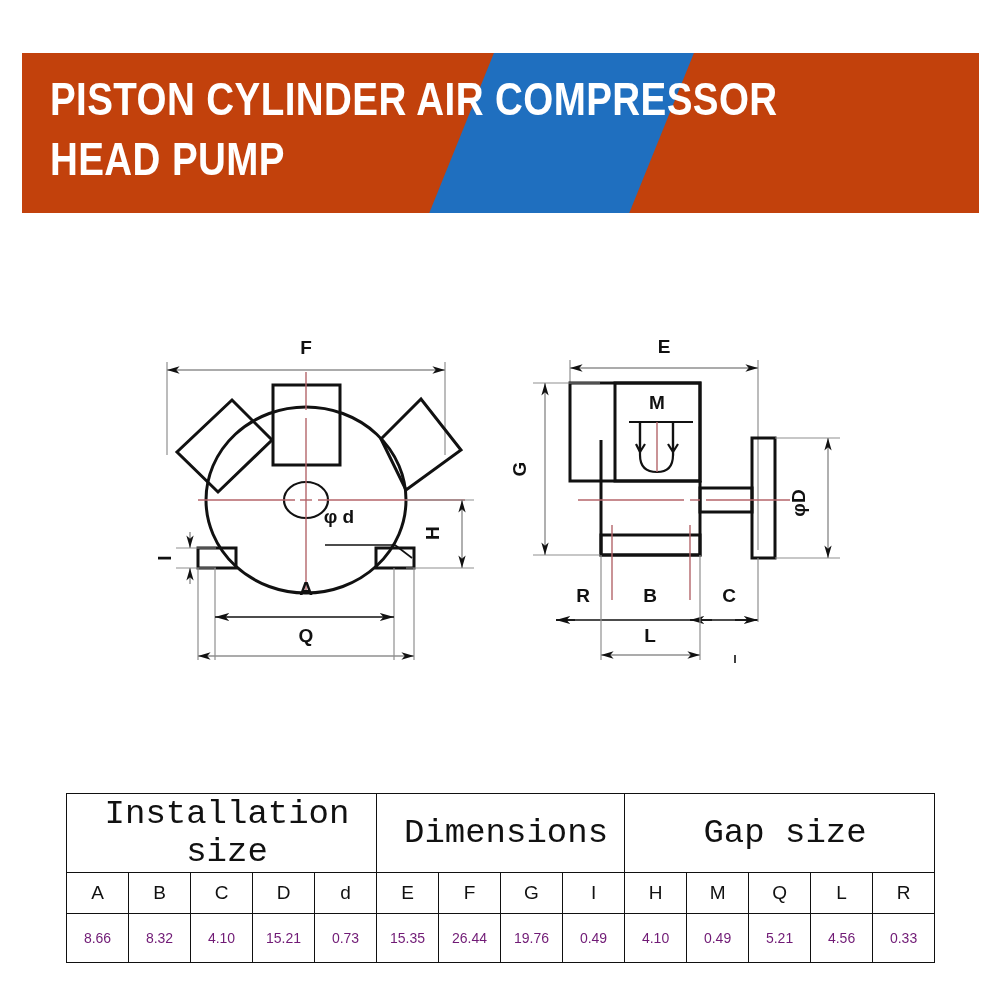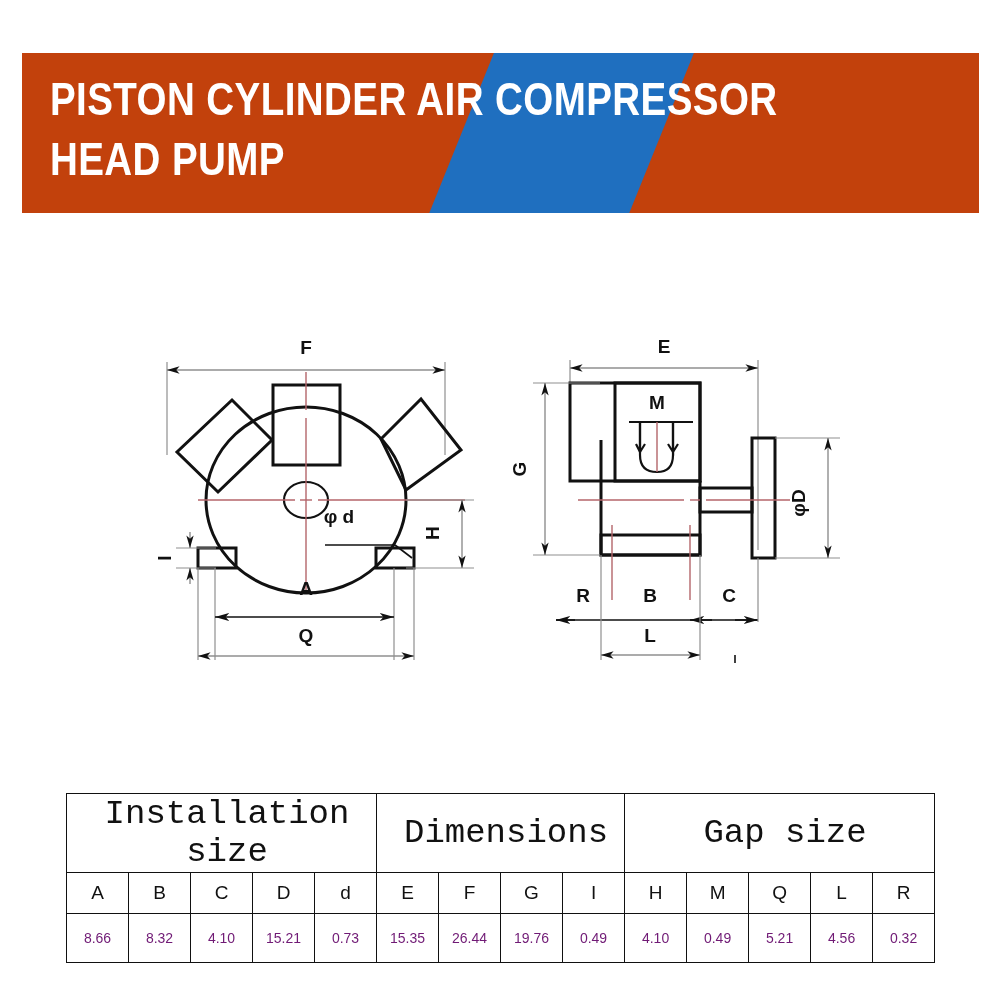--- a/index.html
+++ b/index.html
@@ -322,7 +322,7 @@
       <td>0.49</td>
       <td>5.21</td>
       <td>4.56</td>
-      <td>0.32</td>
+      <td>0.33</td>
     </tr>
   </tbody>
 </table>

